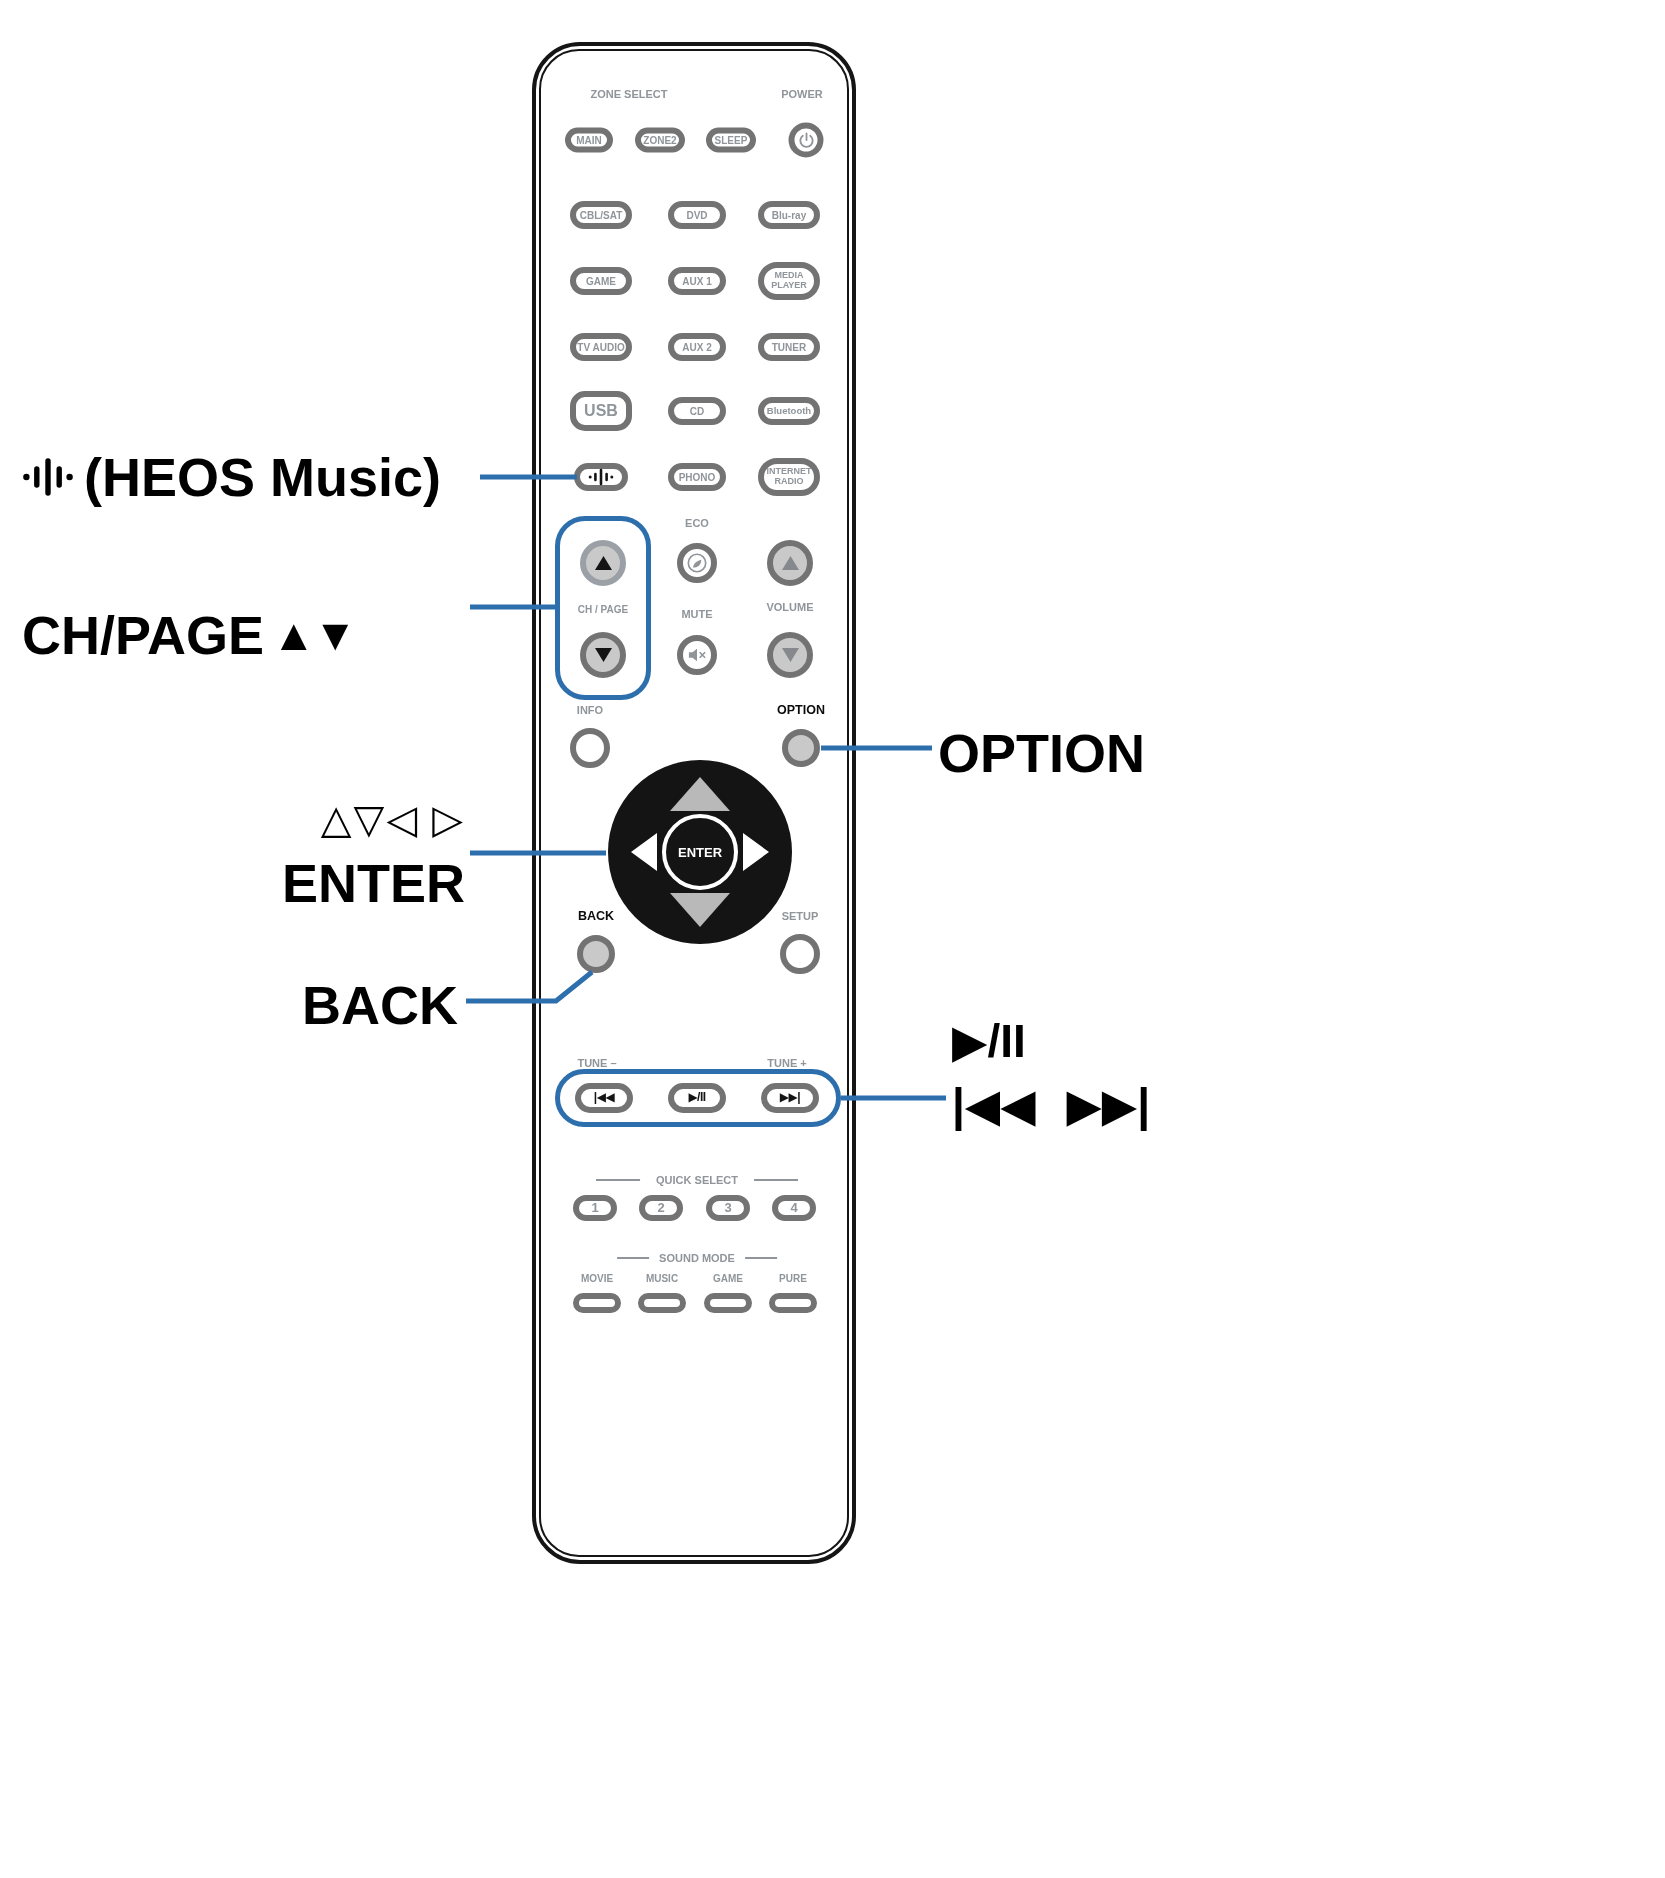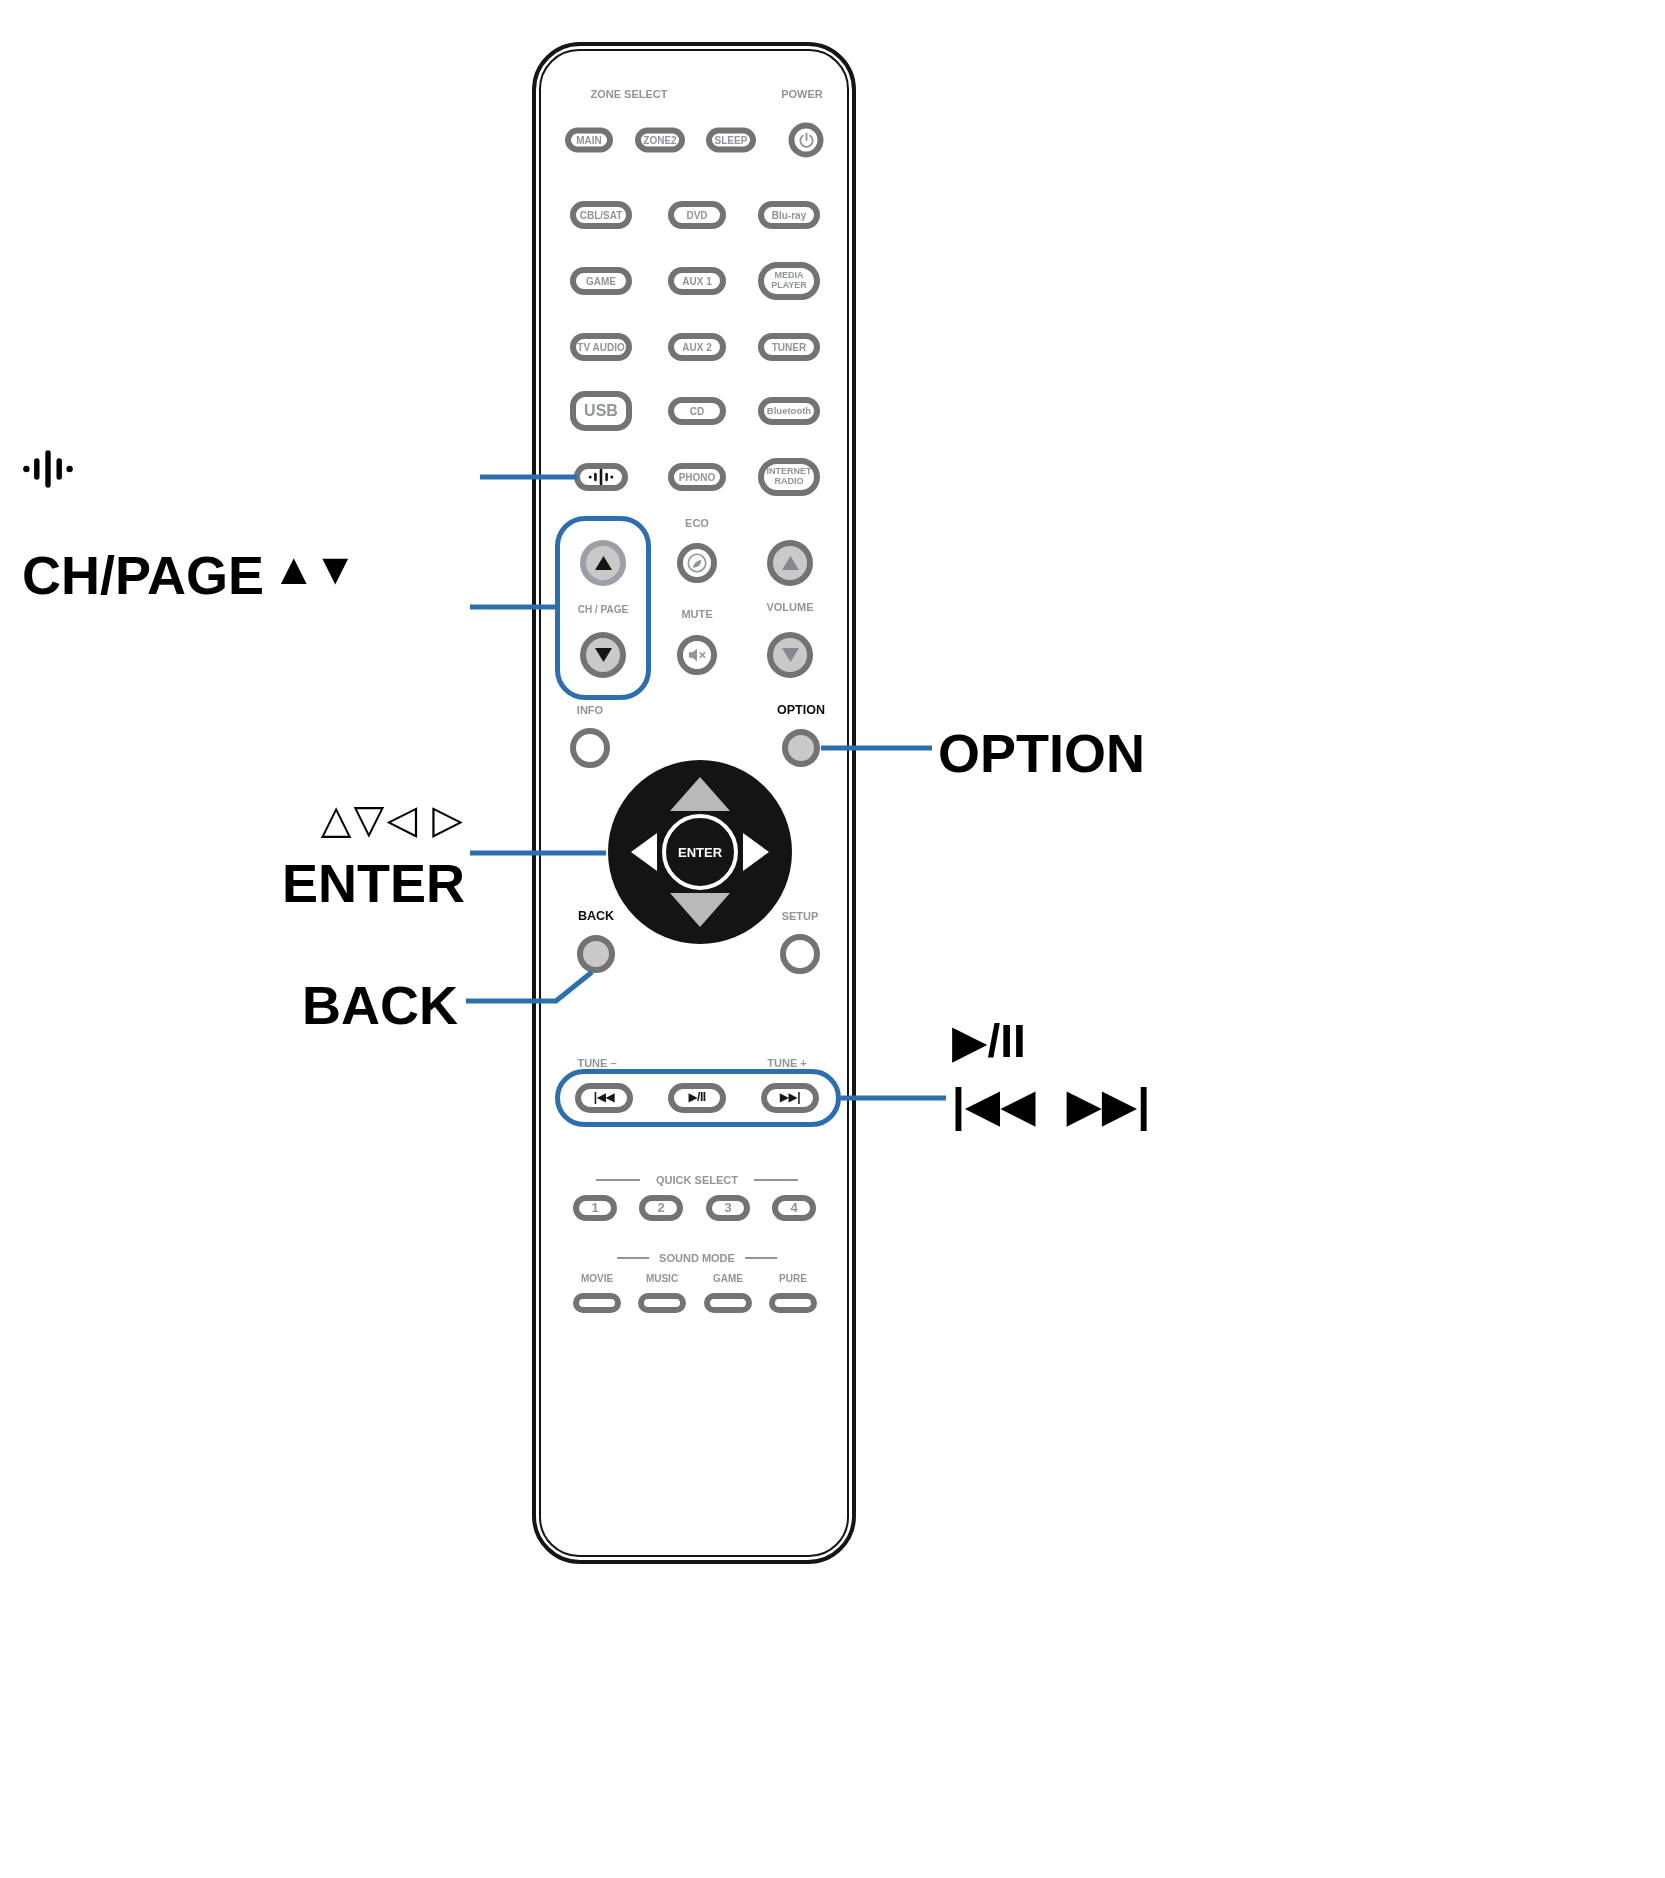--- a/index.html
+++ b/index.html
@@ -190,6 +190,7 @@
         <circle cx="23.8" cy="11" r="1.6" fill="#000" stroke="none"></circle>
       </svg>
     </span>
+    <span>(HEOS Music)</span>
   </div>
 
   <div class="callout" style="left:22px;top:544px;display:flex;align-items:flex-start;font-size:54px">

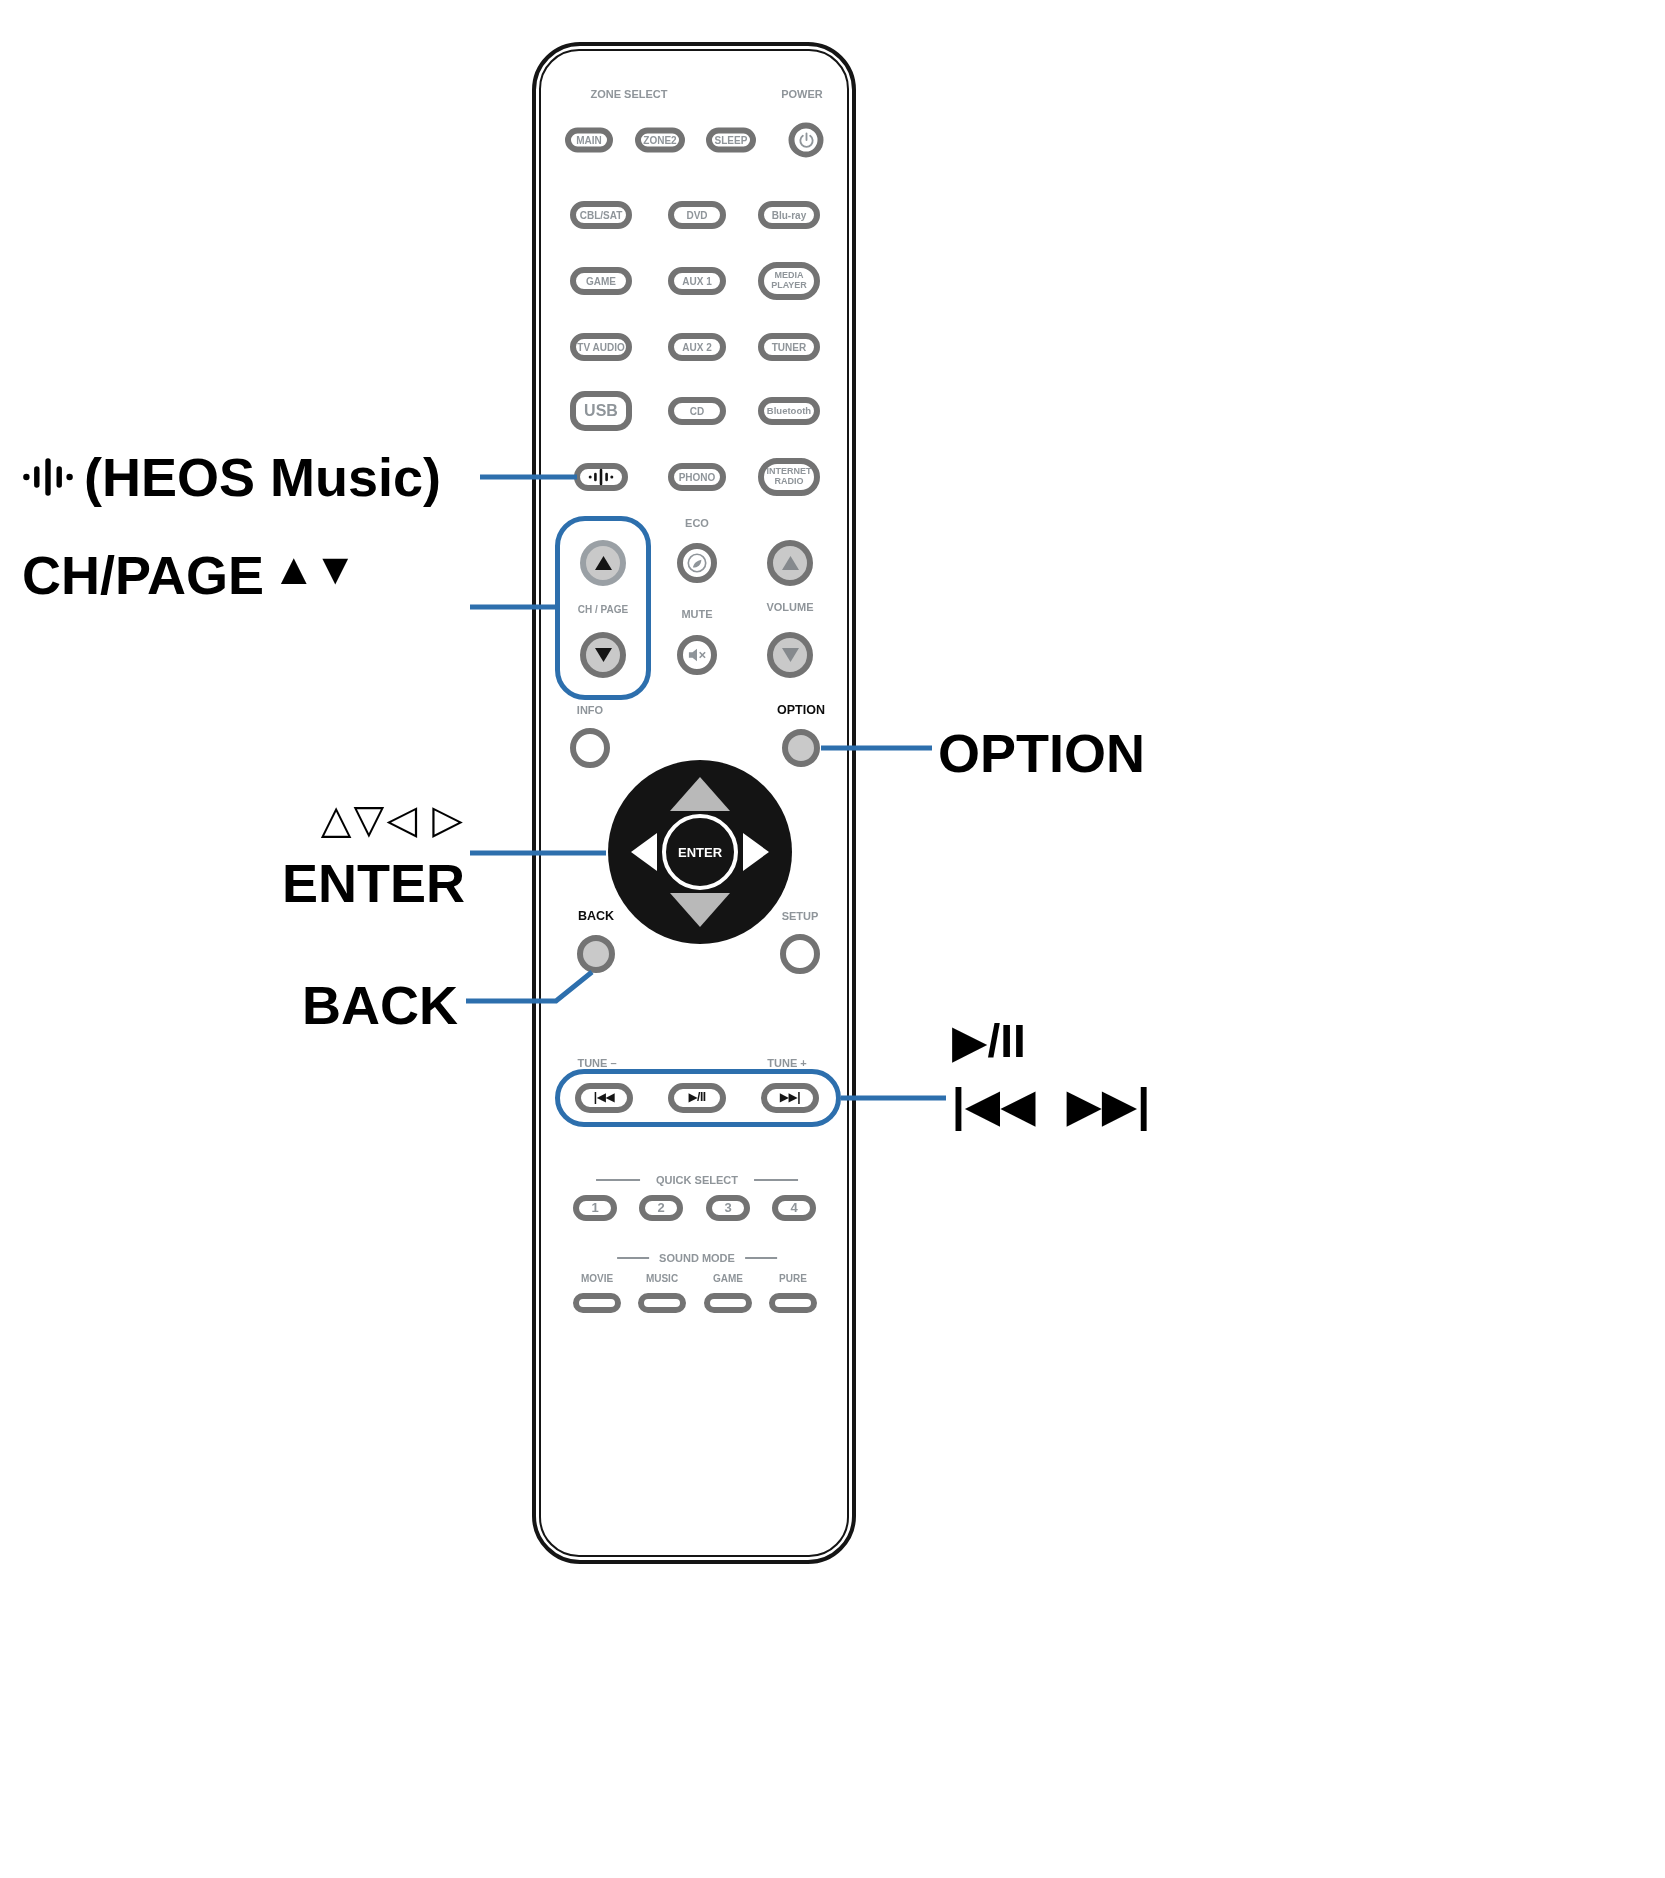--- a/index.html
+++ b/index.html
@@ -193,7 +193,7 @@
     <span>(HEOS Music)</span>
   </div>
 
-  <div class="callout" style="left:22px;top:544px;display:flex;align-items:flex-start;font-size:54px">
+  <div class="callout" style="left:22px;top:604px;display:flex;align-items:center;font-size:54px">
     <span>CH/PAGE</span>
     <span style="font-size:44px;margin-left:8px;letter-spacing:-2px">▲▼</span>
   </div>

